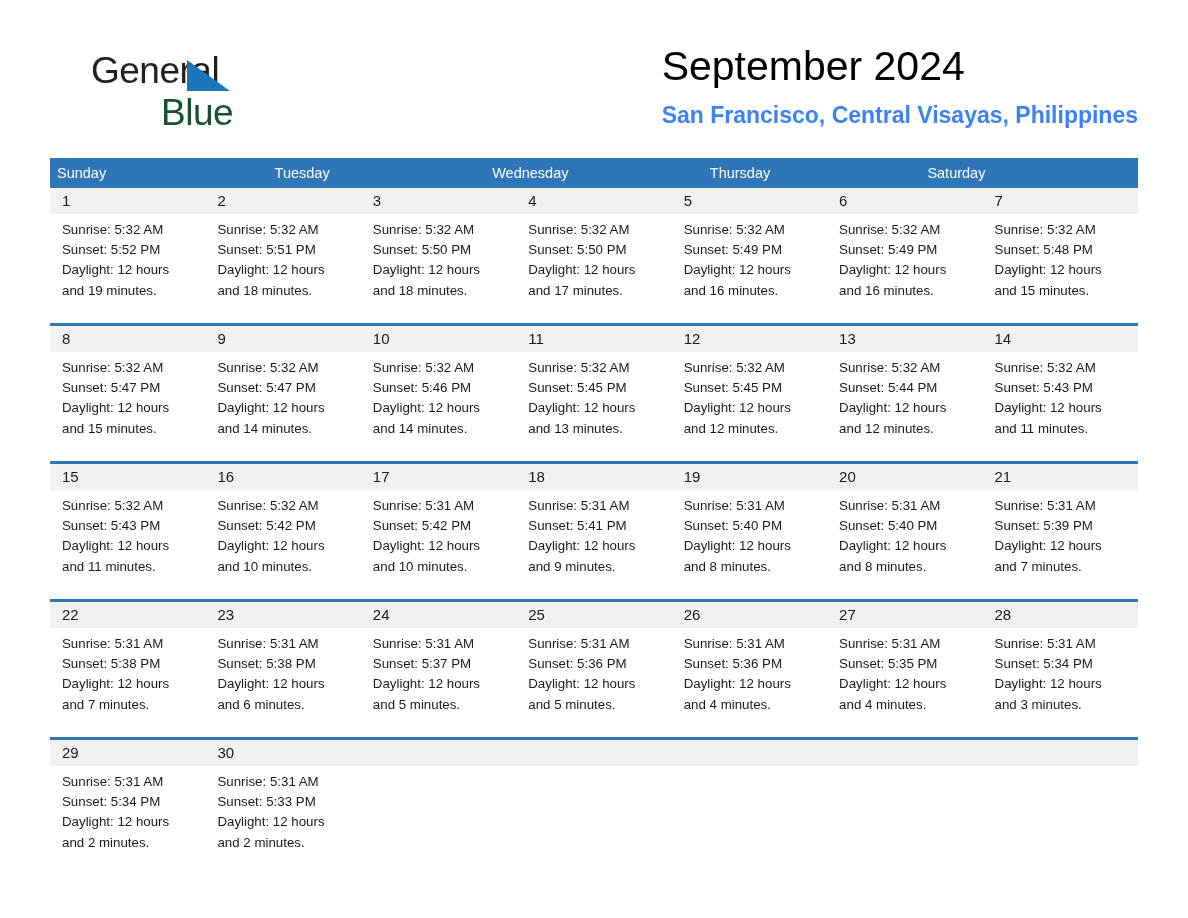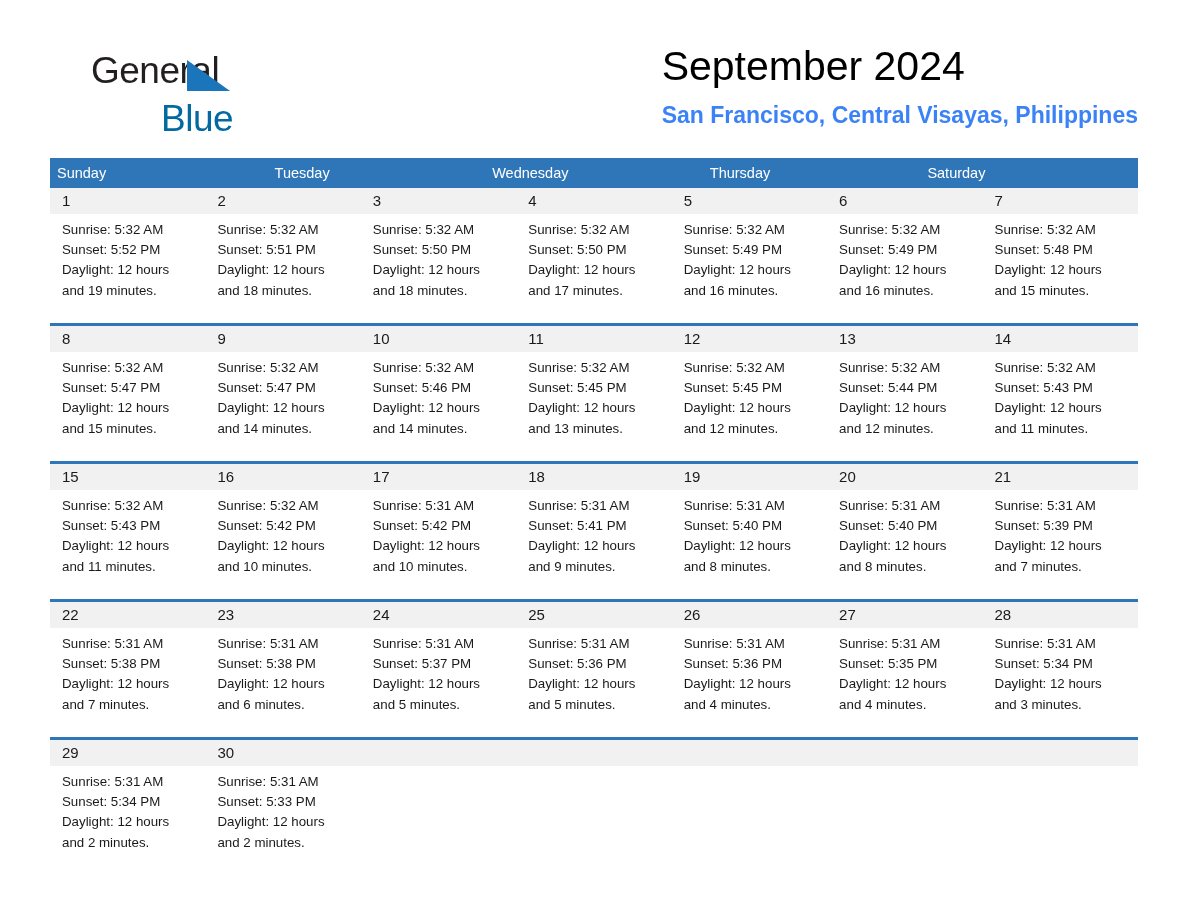--- a/index.html
+++ b/index.html
@@ -58,10 +58,10 @@
   .logo-blue {
     position: absolute;
     left: 70px;
-    top: 48px;
+    top: 42px;
     font-size: 37px;
     letter-spacing: -0.5px;
-    color: #0369a1;
+    color: #14532d;
     font-family: "Liberation Sans", sans-serif;
   }
   .title-block {

